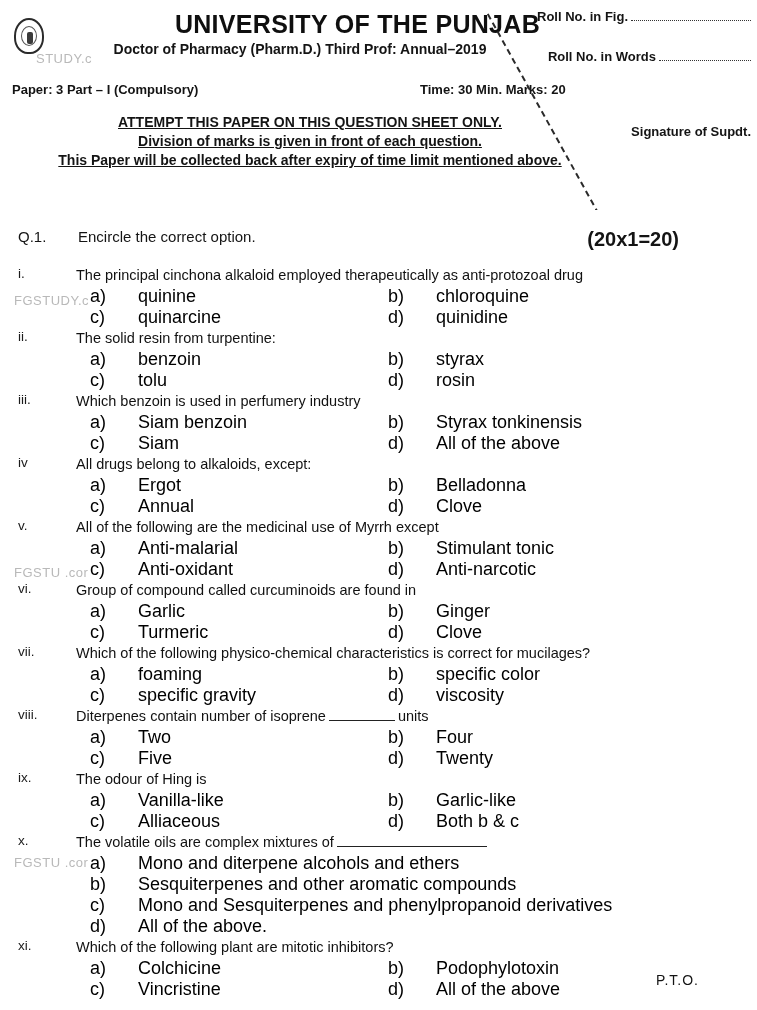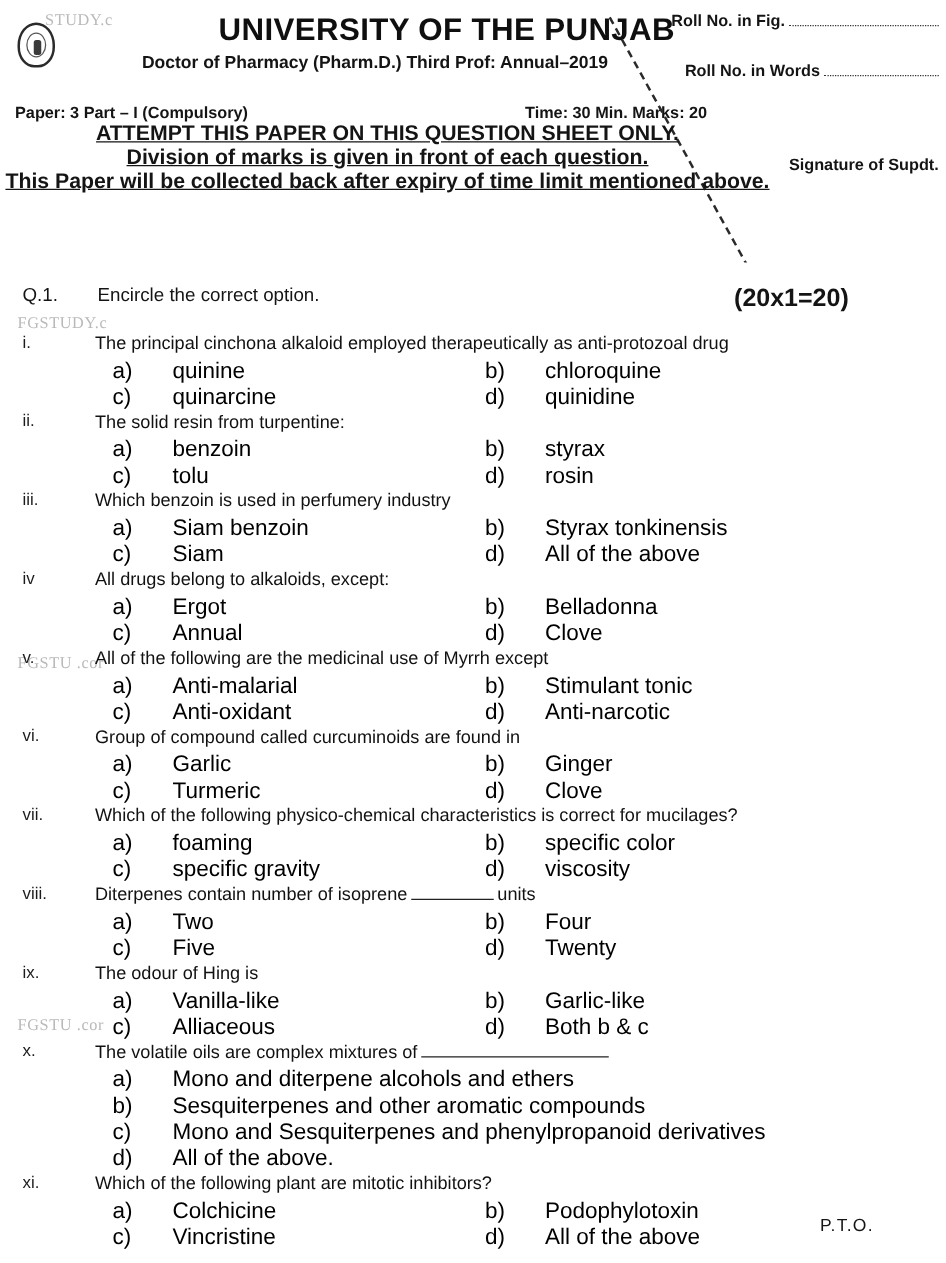--- a/index.html
+++ b/index.html
@@ -27,9 +27,10 @@
     color: #b9b9b9;
     font-size: 13px;
     letter-spacing: 0.5px;
-    font-family: Liberation Serif, serif;
+    font-family: Liberation Sans, sans-serif;
     white-space: nowrap;
     pointer-events: none;
+    margin-top: 43px;
   }
 
   

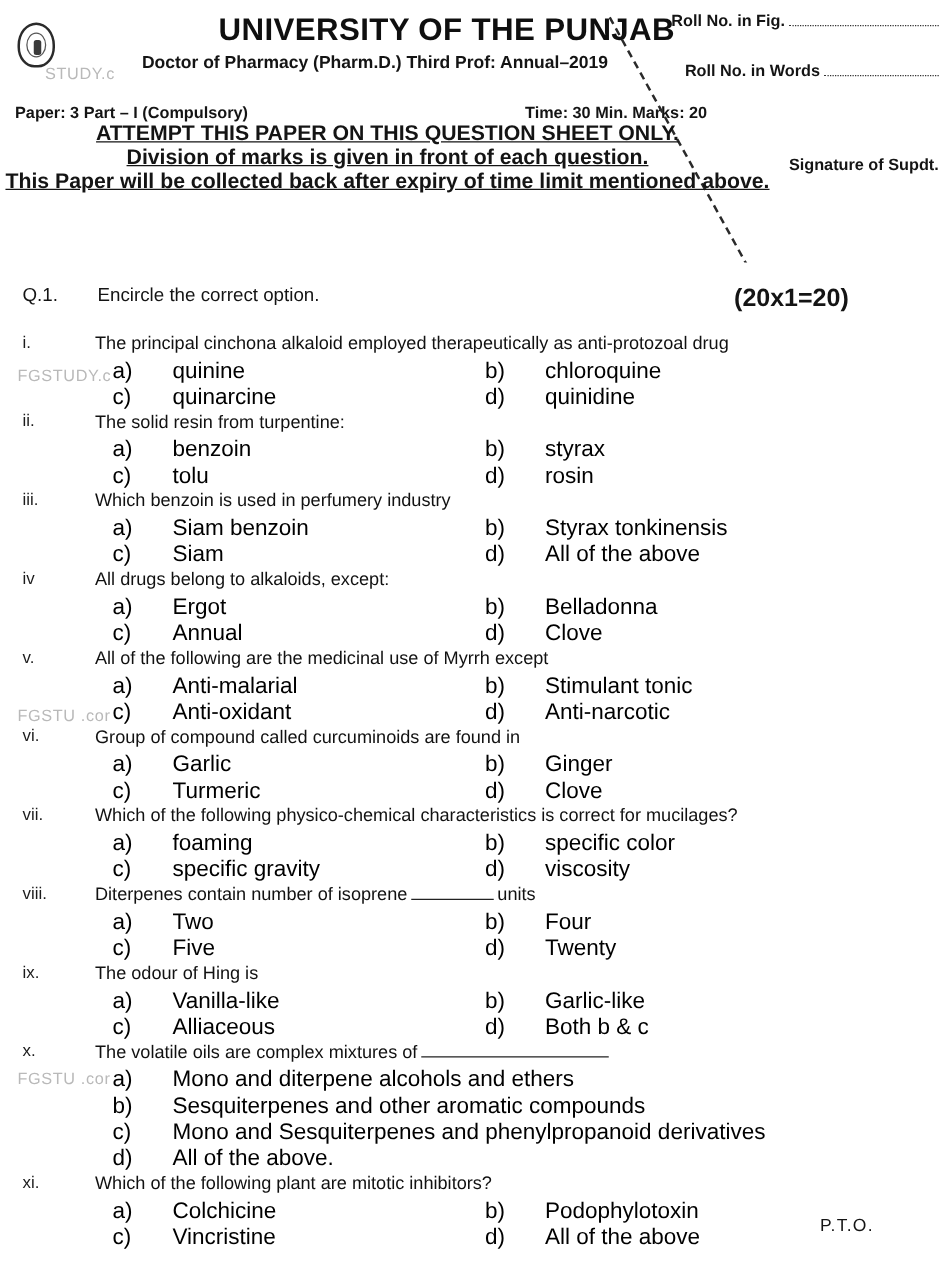--- a/index.html
+++ b/index.html
@@ -170,10 +170,10 @@
   .instructions {
     position: absolute;
     left: 0;
-    top: 97px;
+    top: 113px;
     width: 620px;
     text-align: center;
-    font-size: 17px;
+    font-size: 14px;
     font-weight: bold;
     line-height: 19px;
   }

